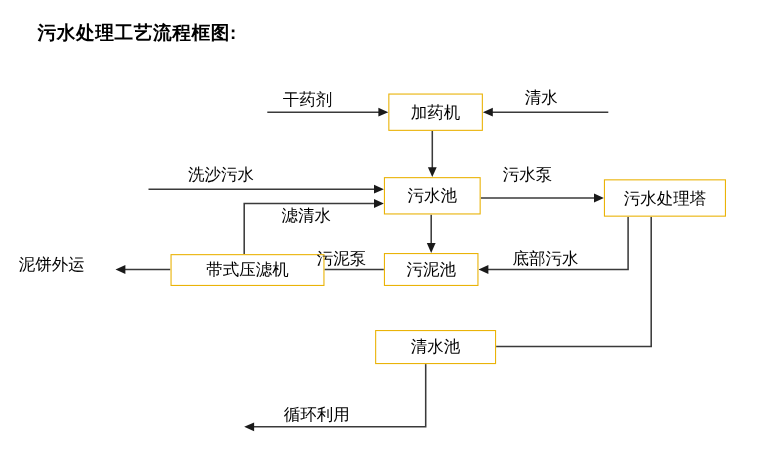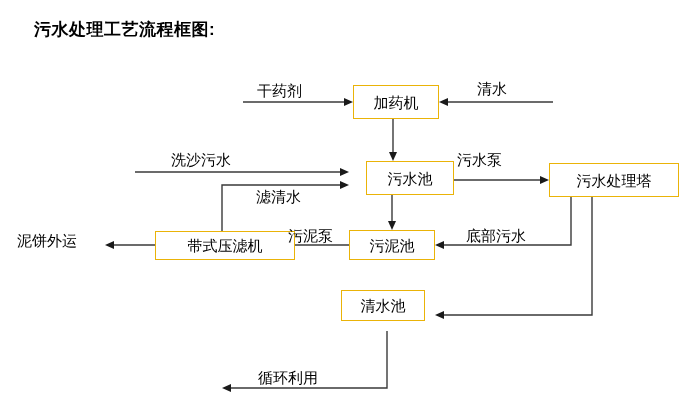--- a/index.html
+++ b/index.html
@@ -127,7 +127,7 @@
   <span>加药机</span>
 </div>
 
-<div class="node" style="left:366px;top:161px;width:88px;height:34px;">
+<div class="node" style="left:349px;top:161px;width:88px;height:34px;">
   <span>污水池</span>
 </div>
 

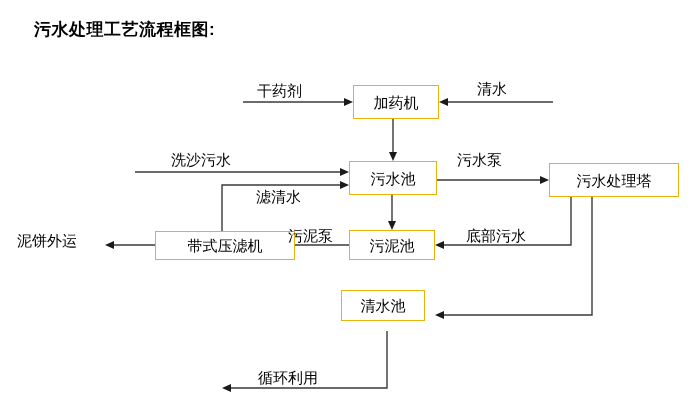--- a/index.html
+++ b/index.html
@@ -131,7 +131,7 @@
   <span>污水池</span>
 </div>
 
-<div class="node" style="left:549px;top:163px;width:130px;height:34px;">
+<div class="node" style="left:549px;top:163px;width:111px;height:34px;">
   <span>污水处理塔</span>
 </div>
 

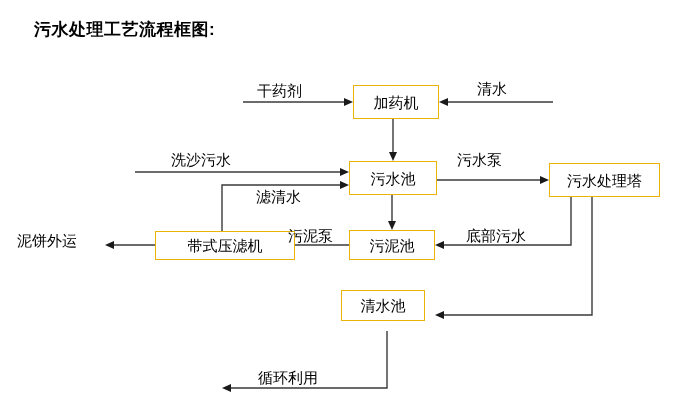--- a/index.html
+++ b/index.html
@@ -143,7 +143,7 @@
   <span>污泥池</span>
 </div>
 
-<div class="node" style="left:341px;top:290px;width:84px;height:31px;">
+<div class="node" style="left:341px;top:300px;width:110px;height:31px;">
   <span>清水池</span>
 </div>
 

